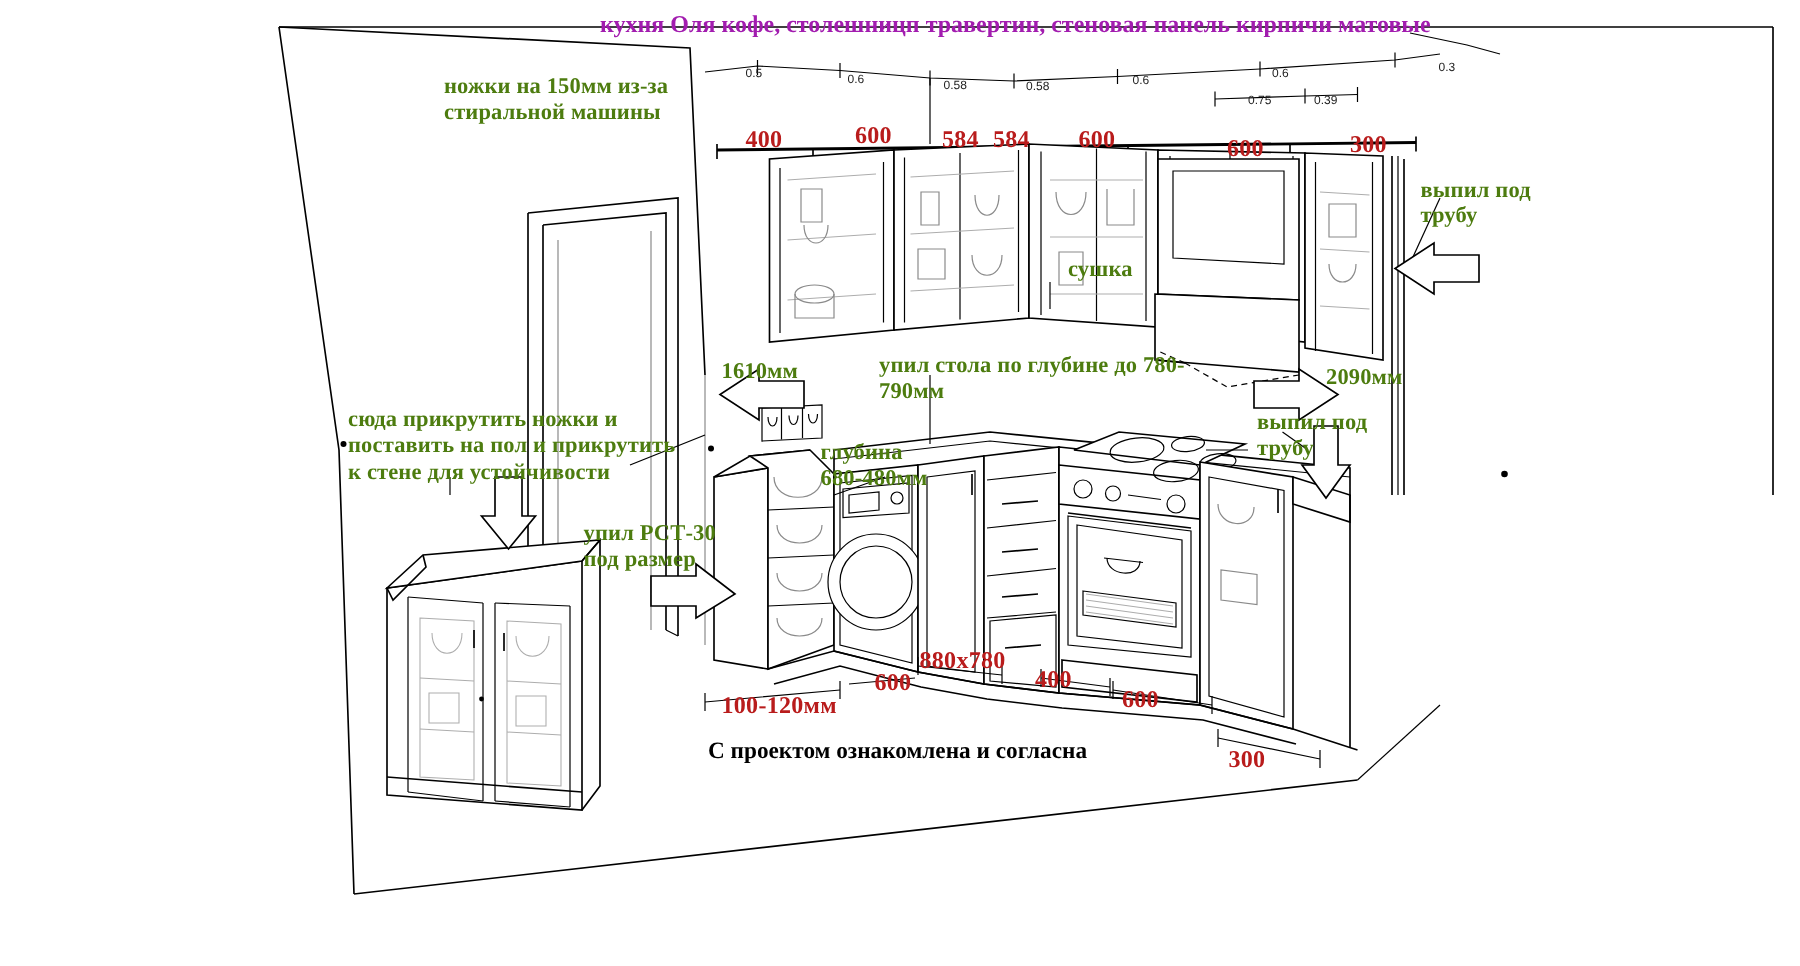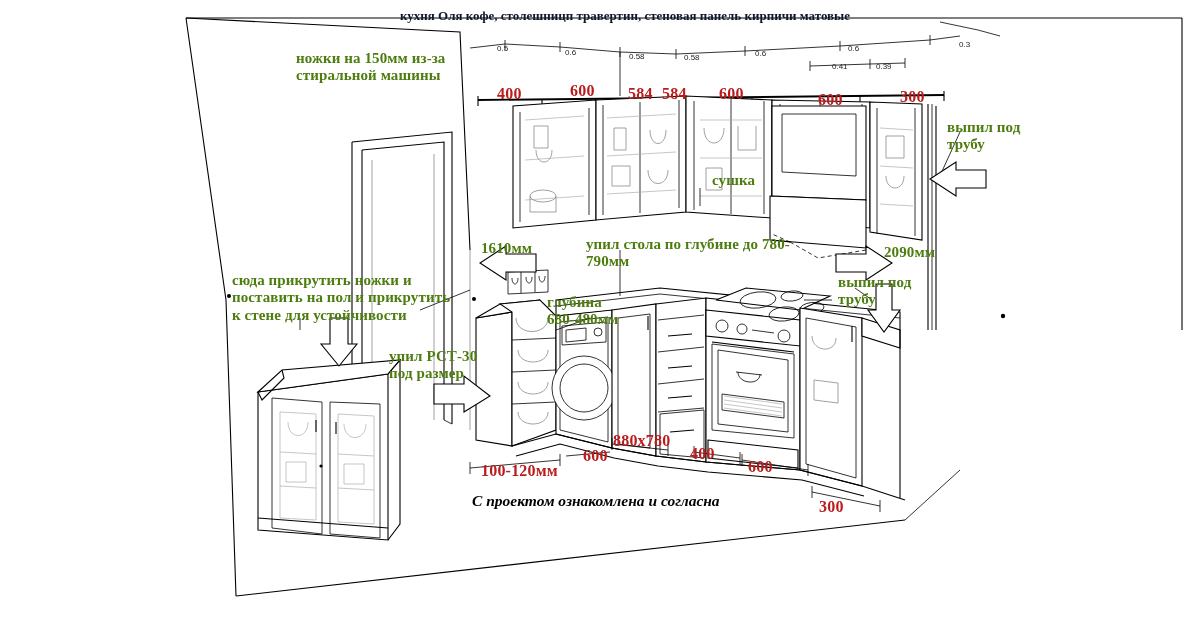--- a/index.html
+++ b/index.html
@@ -19,7 +19,7 @@
     letter-spacing:.2px;
   }
   .title{
-    position:absolute;font-weight:bold;font-size:13px;color:#0f172a;
+    position:absolute;font-weight:bold;font-size:16px;color:#a21caf;
     white-space:nowrap;
   }
   .tiny{

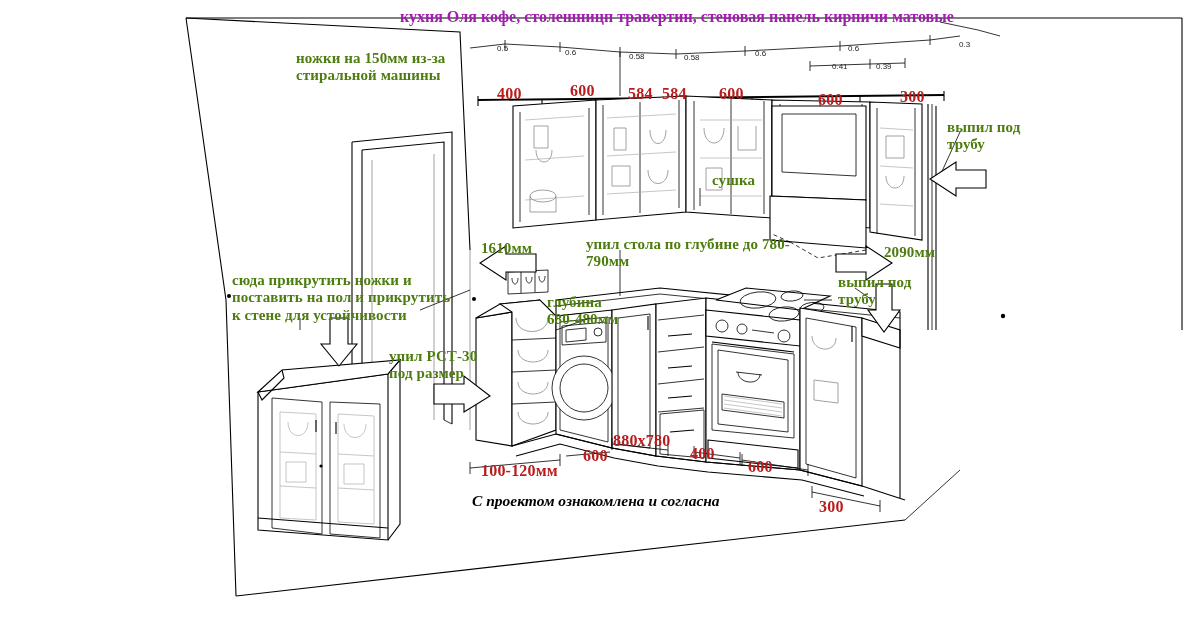--- a/index.html
+++ b/index.html
@@ -320,7 +320,7 @@
   <div class="tiny" style="left:755px;top:49px;">0.6</div>
   <div class="tiny" style="left:848px;top:44px;">0.6</div>
   <div class="tiny" style="left:912px;top:40px;padding-left:47px;">0.3</div>
-  <div class="tiny" style="left:832px;top:62px;">0.41</div>
+  <div class="tiny" style="left:832px;top:62px;">0.75</div>
   <div class="tiny" style="left:876px;top:62px;">0.39</div>
 
   <div class="sig" style="left:472px;top:492px;font-style:italic;">С проектом ознакомлена и согласна</div>

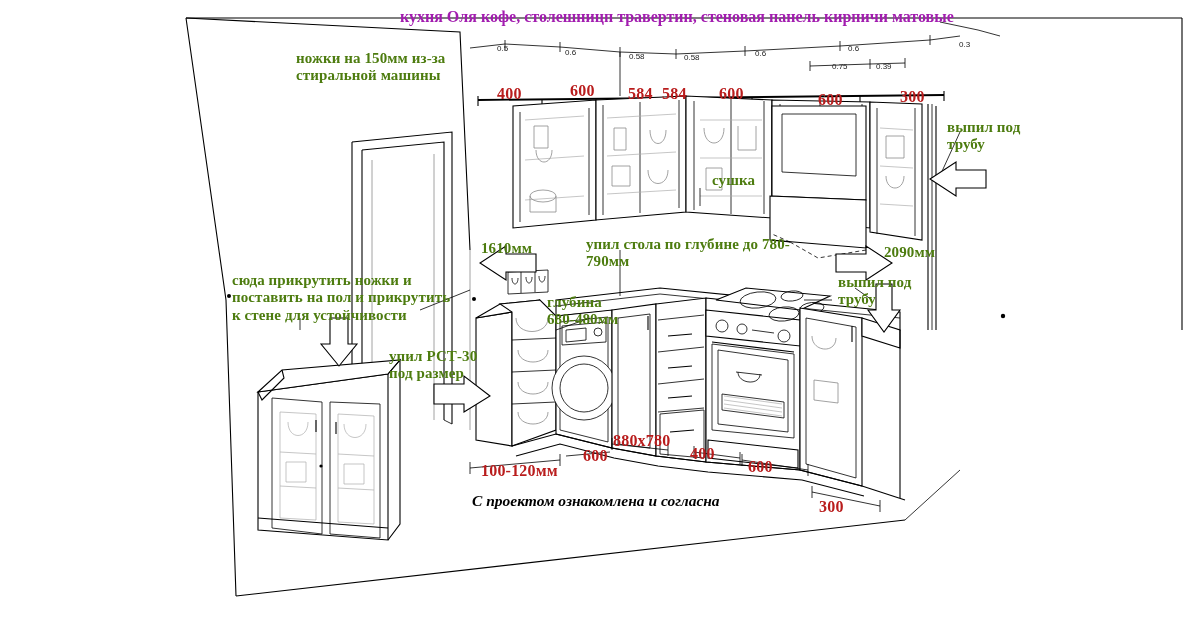--- a/index.html
+++ b/index.html
@@ -323,7 +323,7 @@
   <div class="tiny" style="left:832px;top:62px;">0.75</div>
   <div class="tiny" style="left:876px;top:62px;">0.39</div>
 
-  <div class="sig" style="left:472px;top:492px;font-style:italic;">С проектом ознакомлена и согласна</div>
+  <div class="sig" style="left:472px;top:492px;">С проектом ознакомлена и согласна</div>
 
 </div>
 

